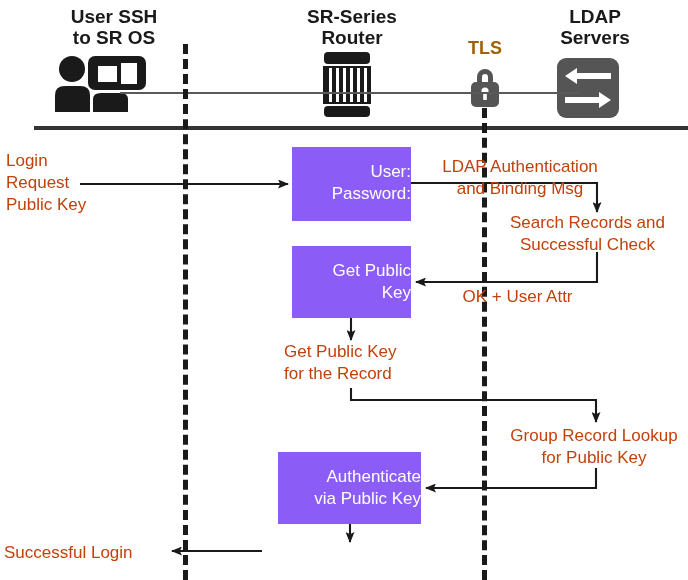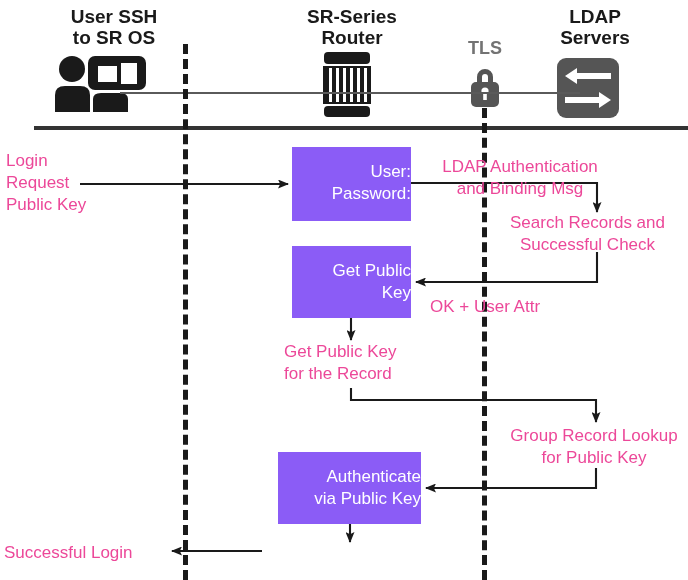--- a/index.html
+++ b/index.html
@@ -31,7 +31,7 @@
   #title-tls{
     position:absolute;left:448px;top:38px;width:74px;
     font-weight:bold;font-size:18px;line-height:20px;
-    color:#737373;text-align:center;
+    color:#a16207;text-align:center;
   }
 
   

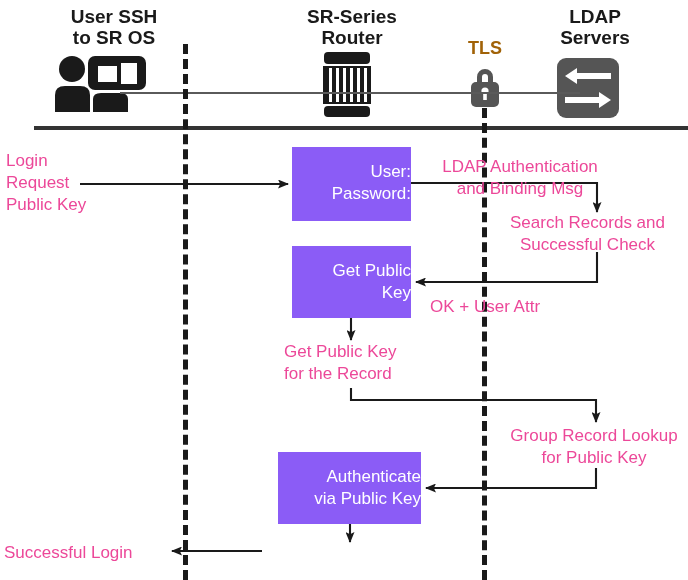--- a/index.html
+++ b/index.html
@@ -75,7 +75,7 @@
   
   .lbl{
     position:absolute;
-    color:#ec4899;
+    color:#c2410c;
     font-size:17px;
     line-height:22px;
     white-space:pre-line;

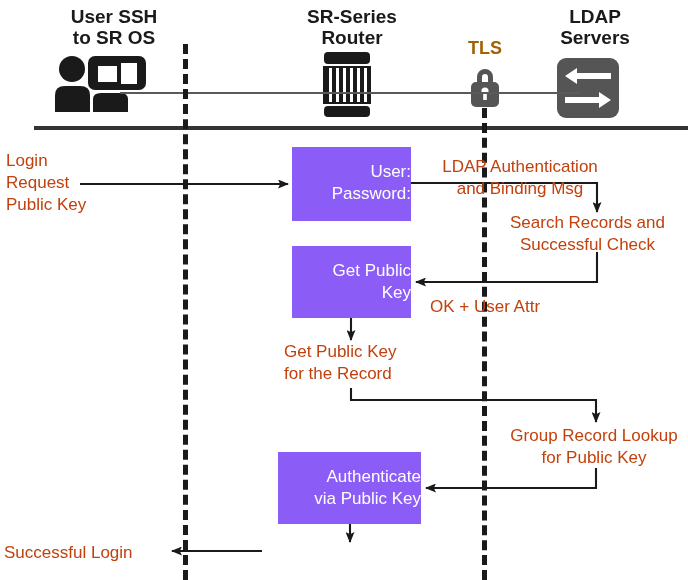--- a/index.html
+++ b/index.html
@@ -84,7 +84,7 @@
   #lbl-login{left:6px;  top:150px; width:130px;}
   #lbl-ldapauth{left:420px;top:156px;width:200px;text-align:center;}
   #lbl-search{left:490px;top:212px;width:195px;text-align:center;}
-  #lbl-ok{left:430px;top:296px;width:175px;}
+  #lbl-ok{left:430px;top:286px;width:175px;text-align:center;}
   #lbl-getrec{left:284px;top:341px;width:150px;}
   #lbl-group{left:500px;top:425px;width:188px;text-align:center;}
   #lbl-authornot{left:264px;top:542px;width:200px;}

